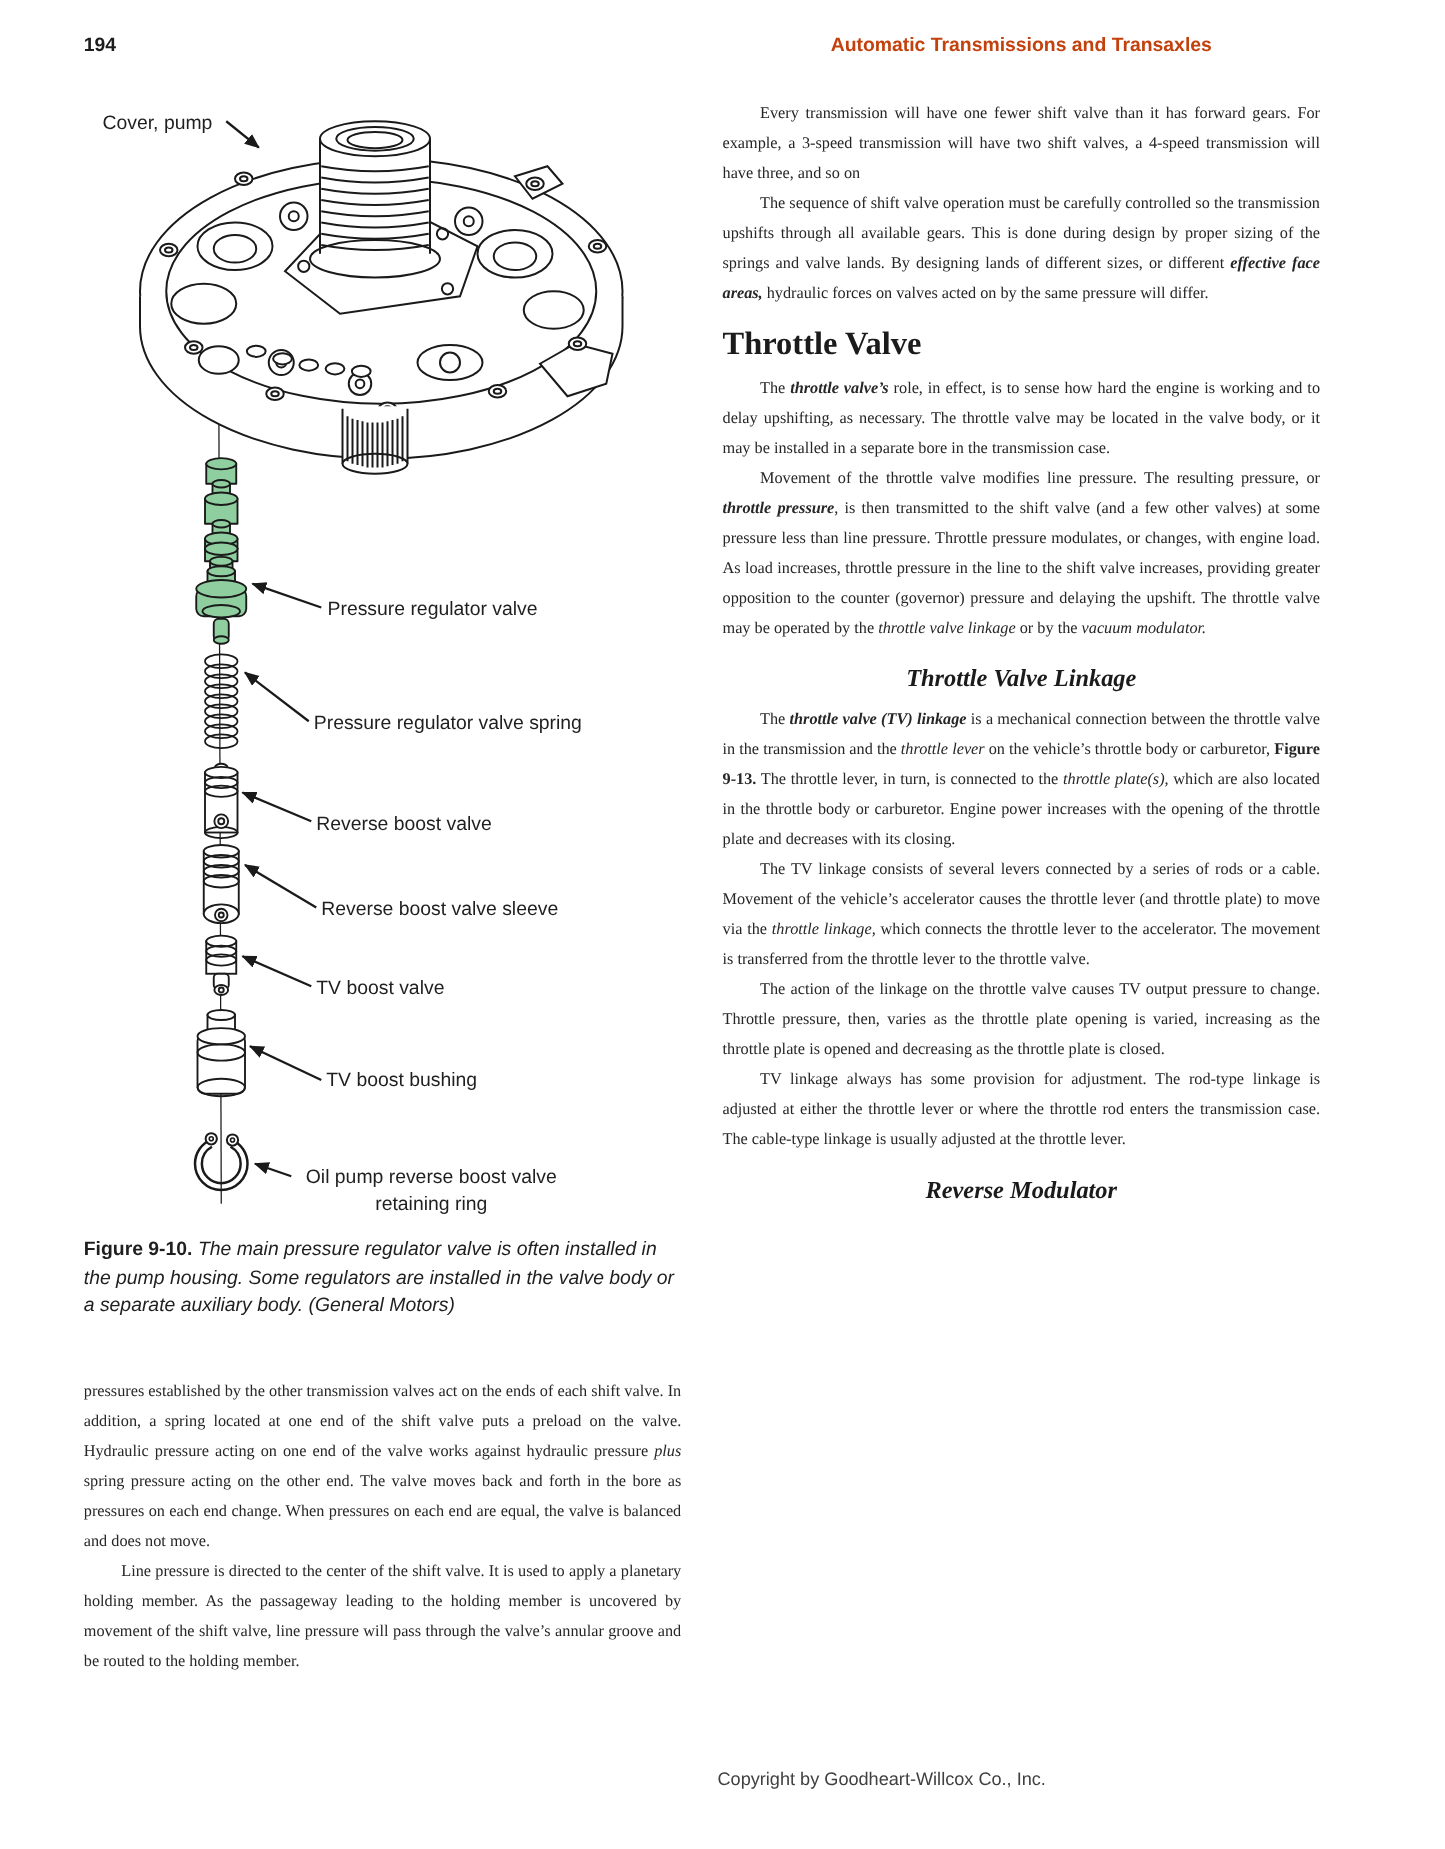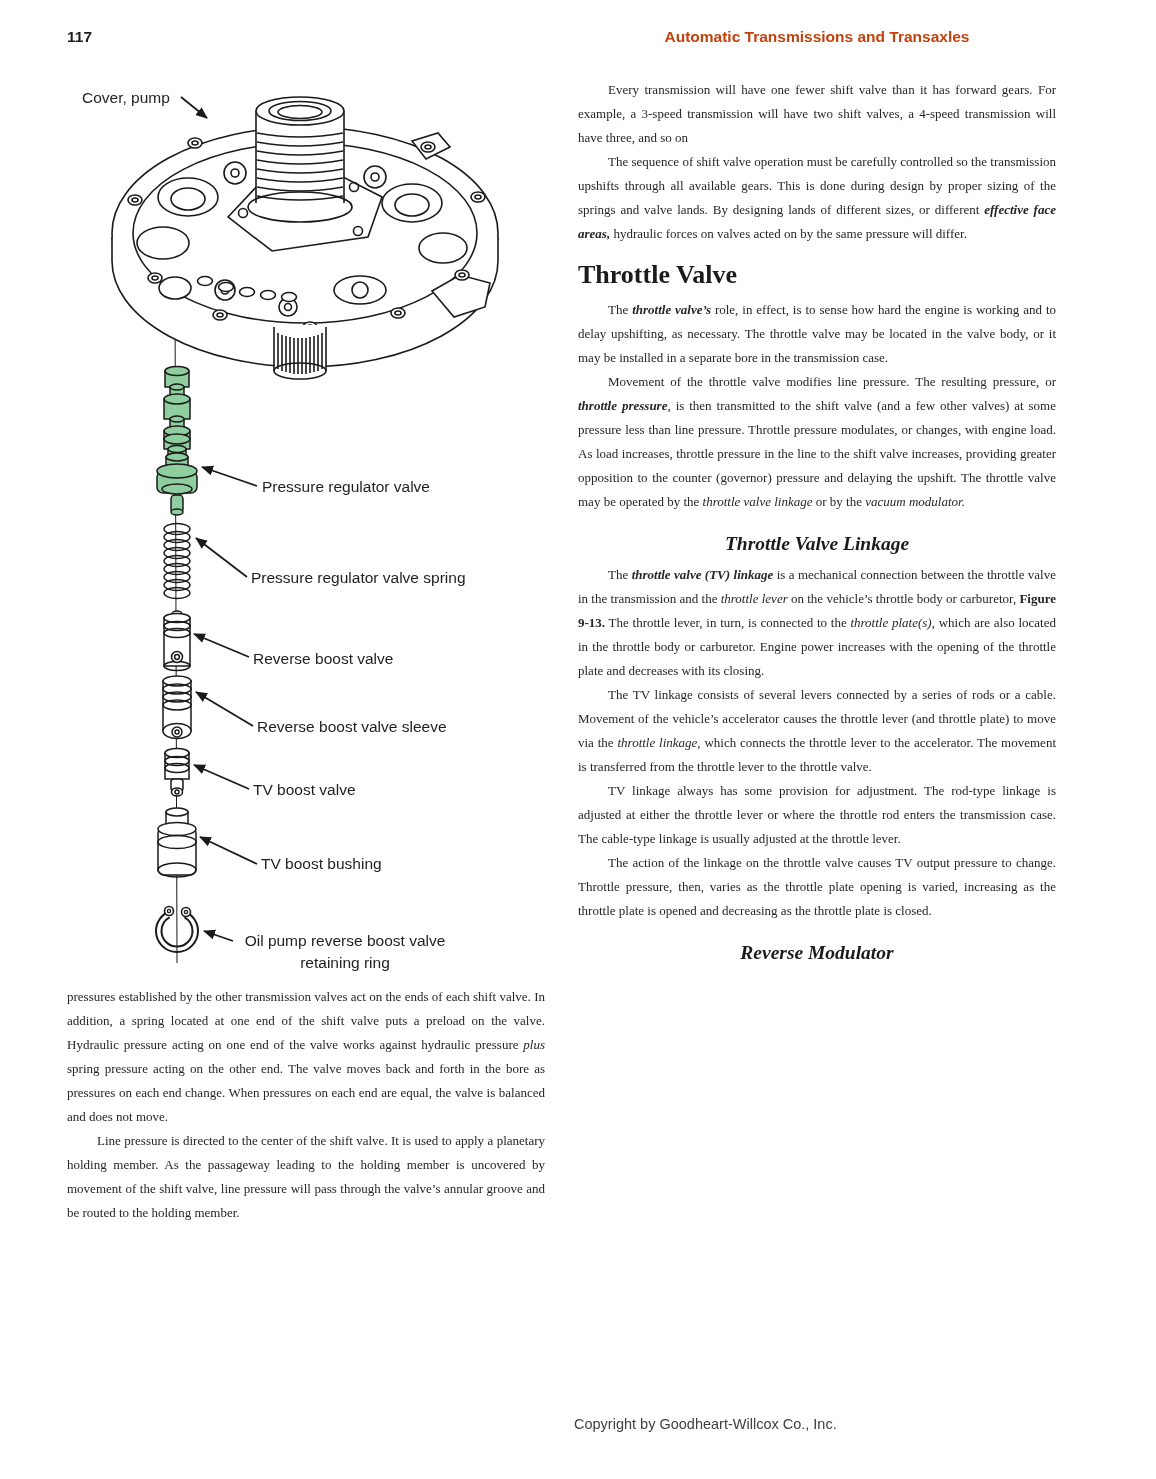--- a/index.html
+++ b/index.html
@@ -71,7 +71,7 @@
 
 <div class="page">
 
-  <div class="pgnum">117</div>
+  <div class="pgnum">194</div>
   <div class="runhead">Automatic Transmissions and Transaxles</div>
 
   <div class="leftcol">

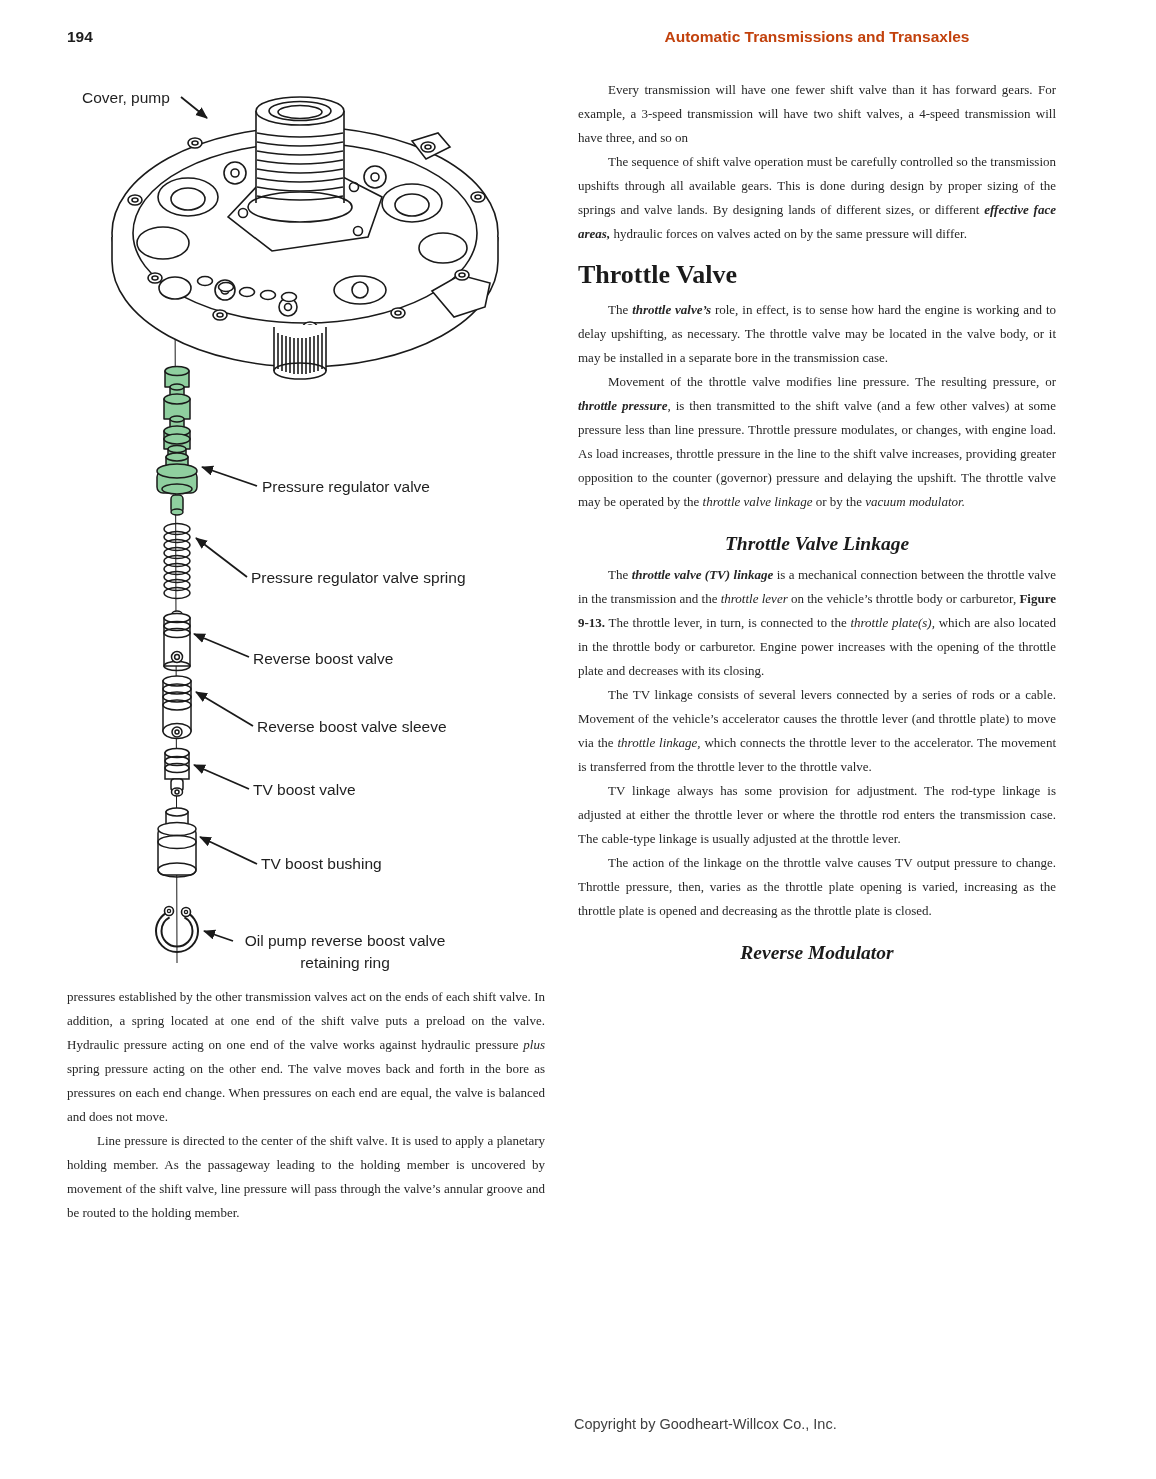--- a/index.html
+++ b/index.html
@@ -305,8 +305,8 @@
     <h2>Throttle Valve Linkage</h2>
     <p class="body"><span>The </span><span style="font-weight: 700; font-style: italic;">throttle valve (TV) linkage</span><span> is a mechanical connection between the throttle valve in the transmission and the </span><span style="font-style: italic;">throttle lever</span><span> on the vehicle’s throttle body or carburetor, </span><span style="font-weight: 700;">Figure 9-13.</span><span> The throttle lever, in turn, is connected to the </span><span style="font-style: italic;">throttle plate(s),</span><span> which are also located in the throttle body or carburetor. Engine power increases with the opening of the throttle plate and decreases with its closing.</span></p>
     <p class="body"><span>The TV linkage consists of several levers connected by a series of rods or a cable. Movement of the vehicle’s accelerator causes the throttle lever (and throttle plate) to move via the </span><span style="font-style: italic;">throttle linkage,</span><span> which connects the throttle lever to the accelerator. The movement is transferred from the throttle lever to the throttle valve.</span></p>
+    <p class="body"><span>The action of the linkage on the throttle valve causes TV output pressure to change. Throttle pressure, then, varies as the throttle plate opening is varied, increasing as the throttle plate is opened and decreasing as the throttle plate is closed.</span></p>
     <p class="body"><span>TV linkage always has some provision for adjustment. The rod-type linkage is adjusted at either the throttle lever or where the throttle rod enters the transmission case. The cable-type linkage is usually adjusted at the throttle lever.</span></p>
-    <p class="body"><span>The action of the linkage on the throttle valve causes TV output pressure to change. Throttle pressure, then, varies as the throttle plate opening is varied, increasing as the throttle plate is opened and decreasing as the throttle plate is closed.</span></p>
     <h2>Reverse Modulator</h2>
   </div>
 

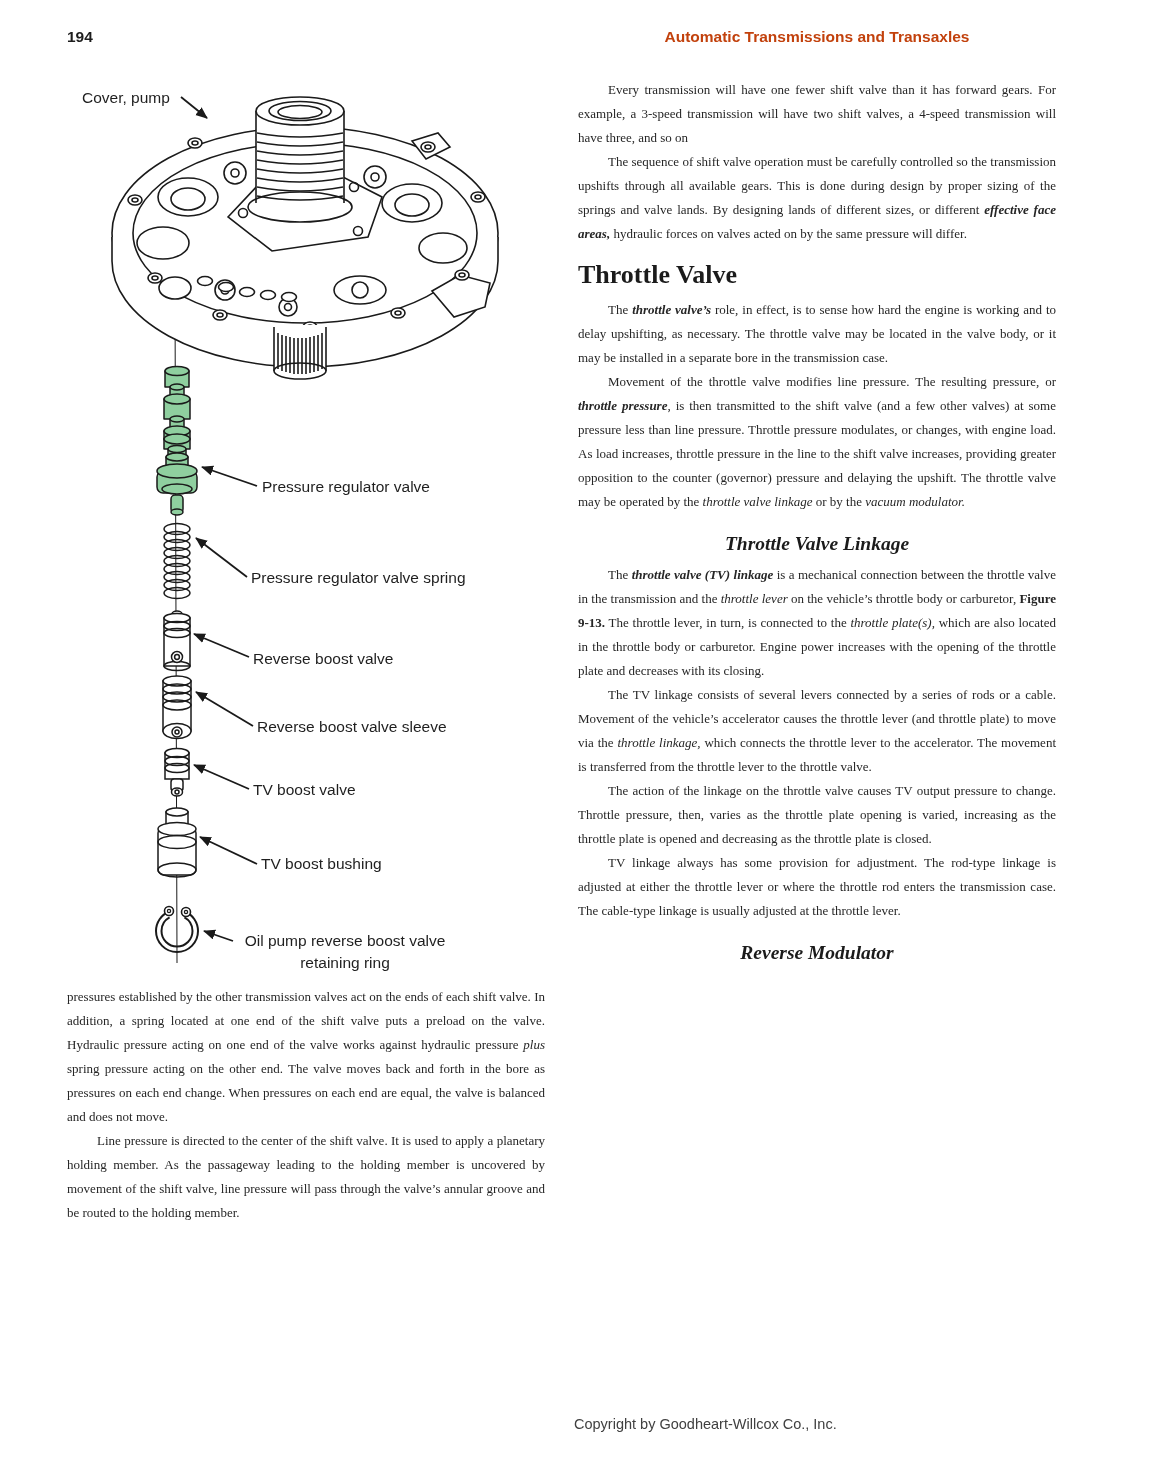--- a/index.html
+++ b/index.html
@@ -292,6 +292,7 @@
     </svg>
     </div>
 
+    <p class="caption"><span style="font-weight: 700;">Figure 9-10. </span><span style="font-style: italic;">The main pressure regulator valve is often installed in the pump housing. Some regulators are installed in the valve body or a separate auxiliary body. (General Motors)</span></p>
     <p class="body noind"><span>pressures established by the other transmission valves act on the ends of each shift valve. In addition, a spring located at one end of the shift valve puts a preload on the valve. Hydraulic pressure acting on one end of the valve works against hydraulic pressure </span><span style="font-style: italic;">plus</span><span> spring pressure acting on the other end. The valve moves back and forth in the bore as pressures on each end change. When pressures on each end are equal, the valve is balanced and does not move.</span></p>
     <p class="body"><span>Line pressure is directed to the center of the shift valve. It is used to apply a planetary holding member. As the passageway leading to the holding member is uncovered by movement of the shift valve, line pressure will pass through the valve’s annular groove and be routed to the holding member.</span></p>
   </div>

